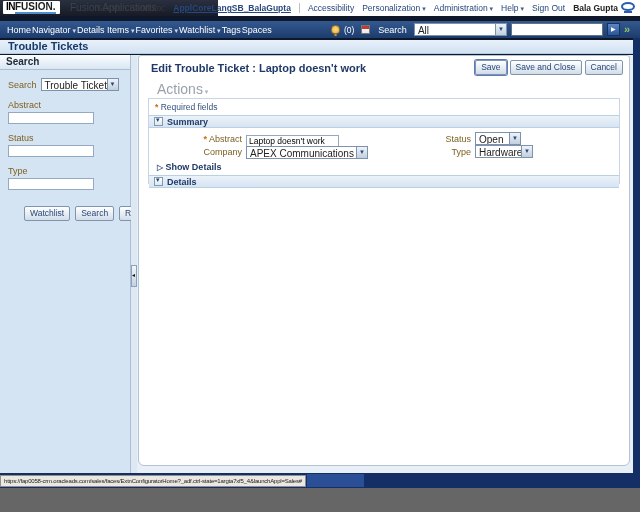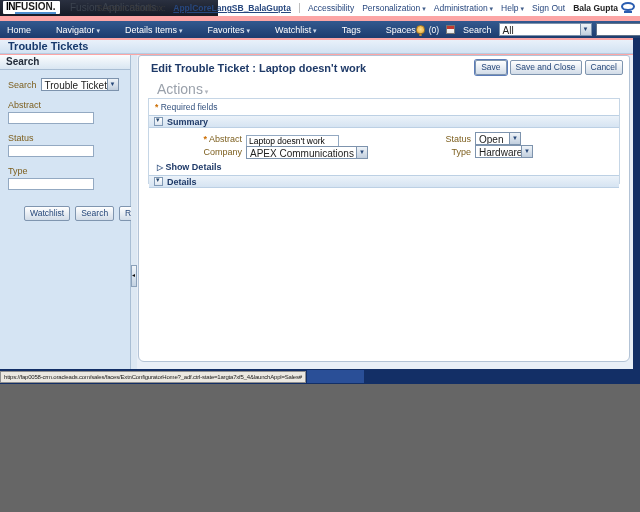--- a/index.html
+++ b/index.html
@@ -4,7 +4,7 @@
 <style>
   * { margin:0; padding:0; box-sizing:border-box; }
   body { font-family:"Liberation Sans", sans-serif; background:#666; }
-  .screen { position:relative; width:640px; height:384px; background:#fca5a5; overflow:hidden; }
+  .screen { position:relative; width:640px; height:488px; background:#0f172a; overflow:hidden; }
 
   
   .topbar { position:absolute; top:0; left:0; right:0; height:16px; background:#fff; }

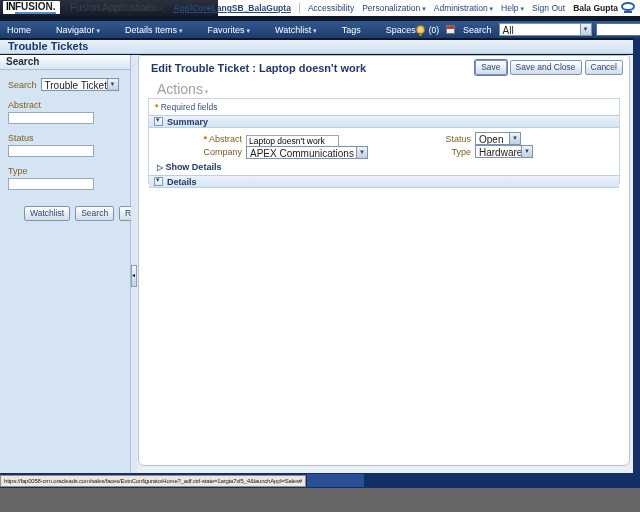--- a/index.html
+++ b/index.html
@@ -32,7 +32,7 @@
   .navbar { position:absolute; top:21px; left:0; right:0; height:17px;
             background:linear-gradient(#33598f,#1d3c6e); display:flex; align-items:center;
             color:#fff; font-size:9px; }
-  .nav-left { display:flex; gap:25px; padding-left:7px; }
+  .nav-left { display:flex; gap:1px; padding-left:7px; }
   .nav-left a { color:#fff; text-decoration:none; cursor:pointer; white-space:nowrap; }
   .nav-left .has-caret::after { color:#cdd9ea; }
   .nav-right { margin-left:auto; display:flex; align-items:center; gap:4px; padding-right:10px; }

